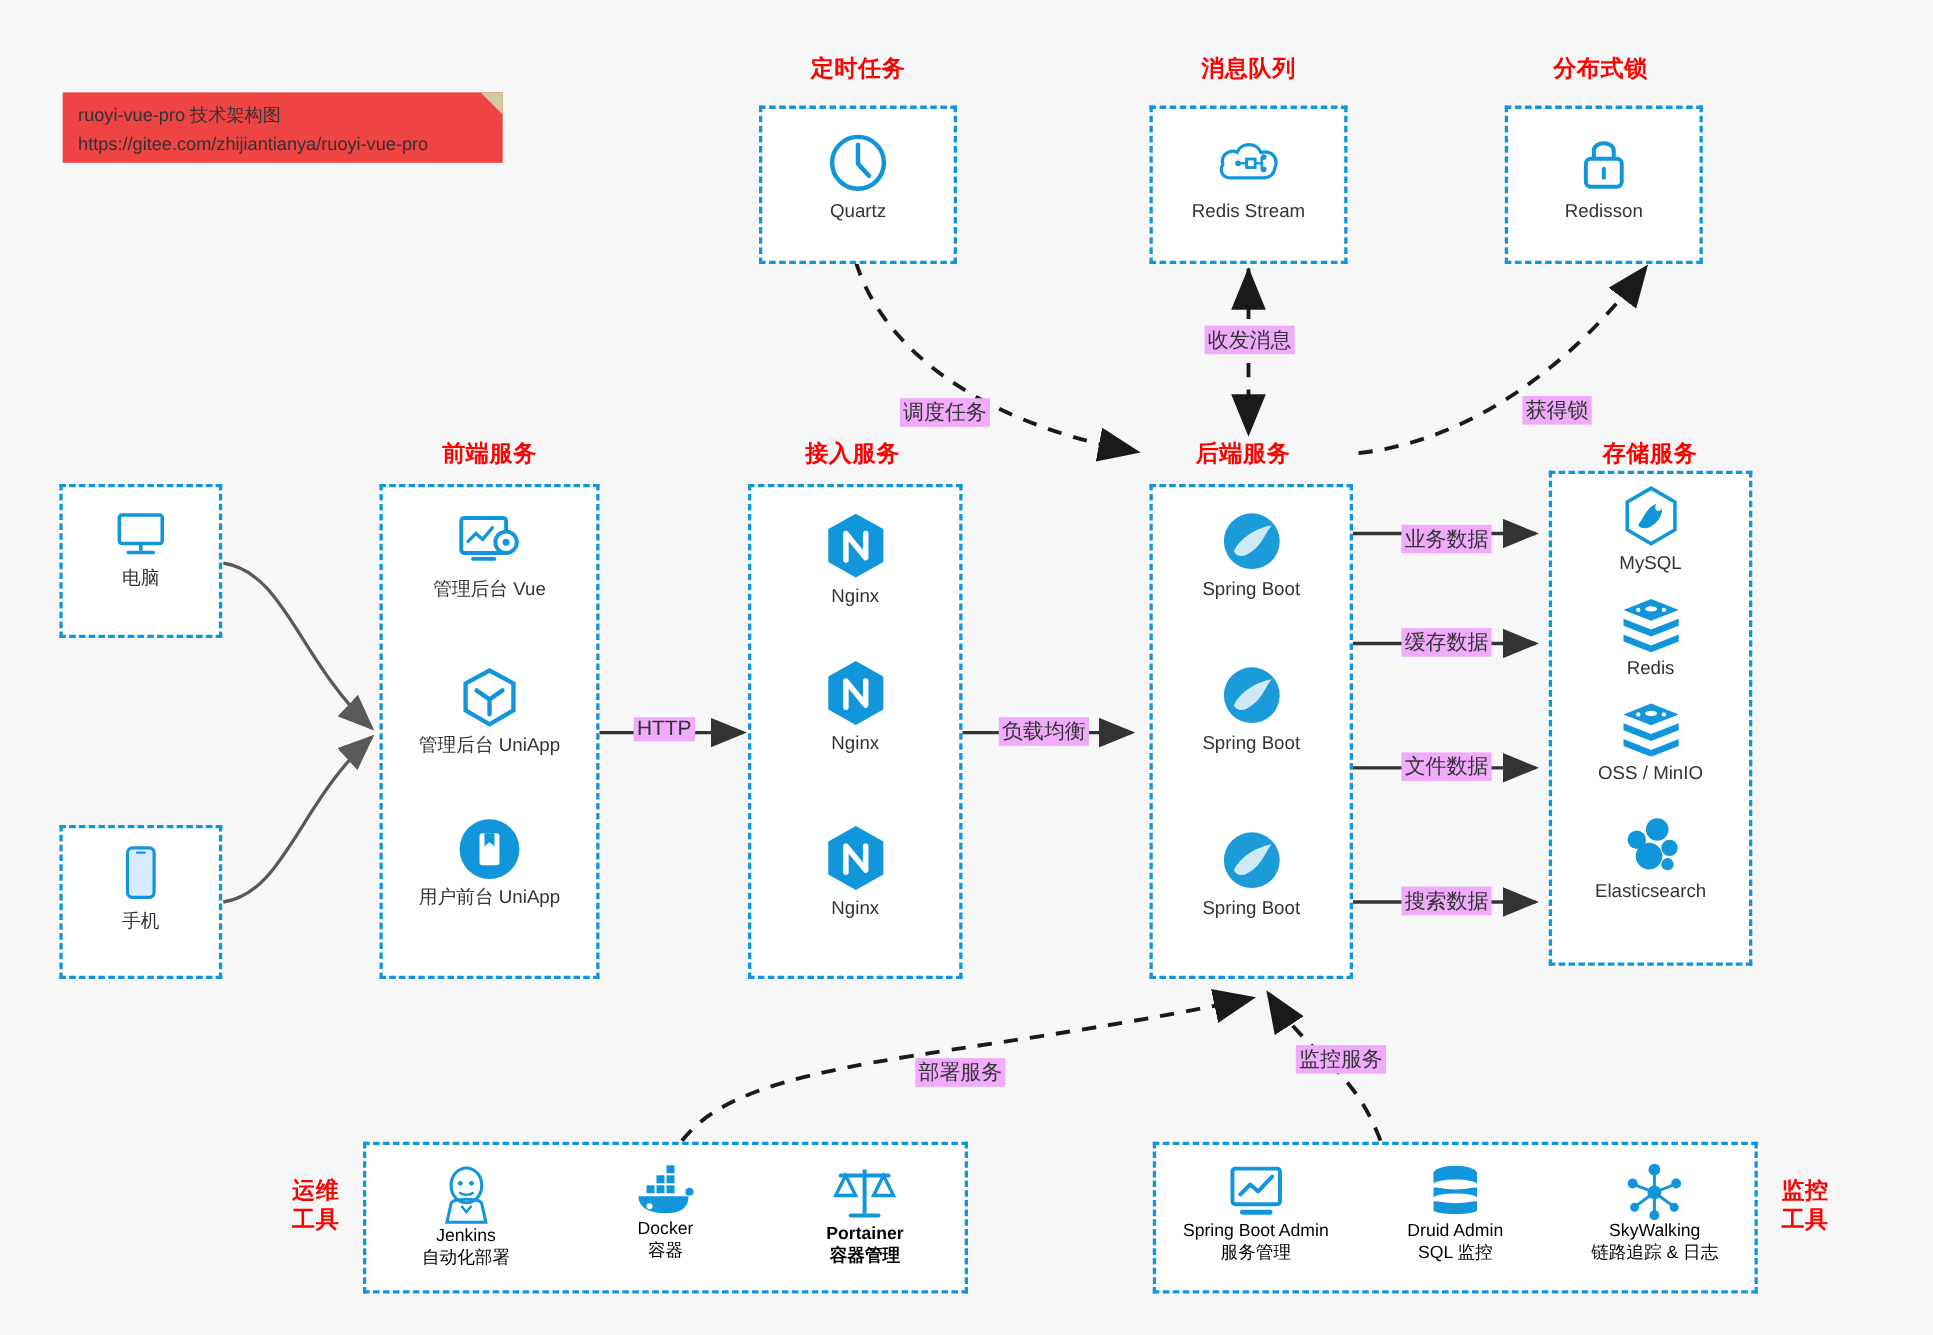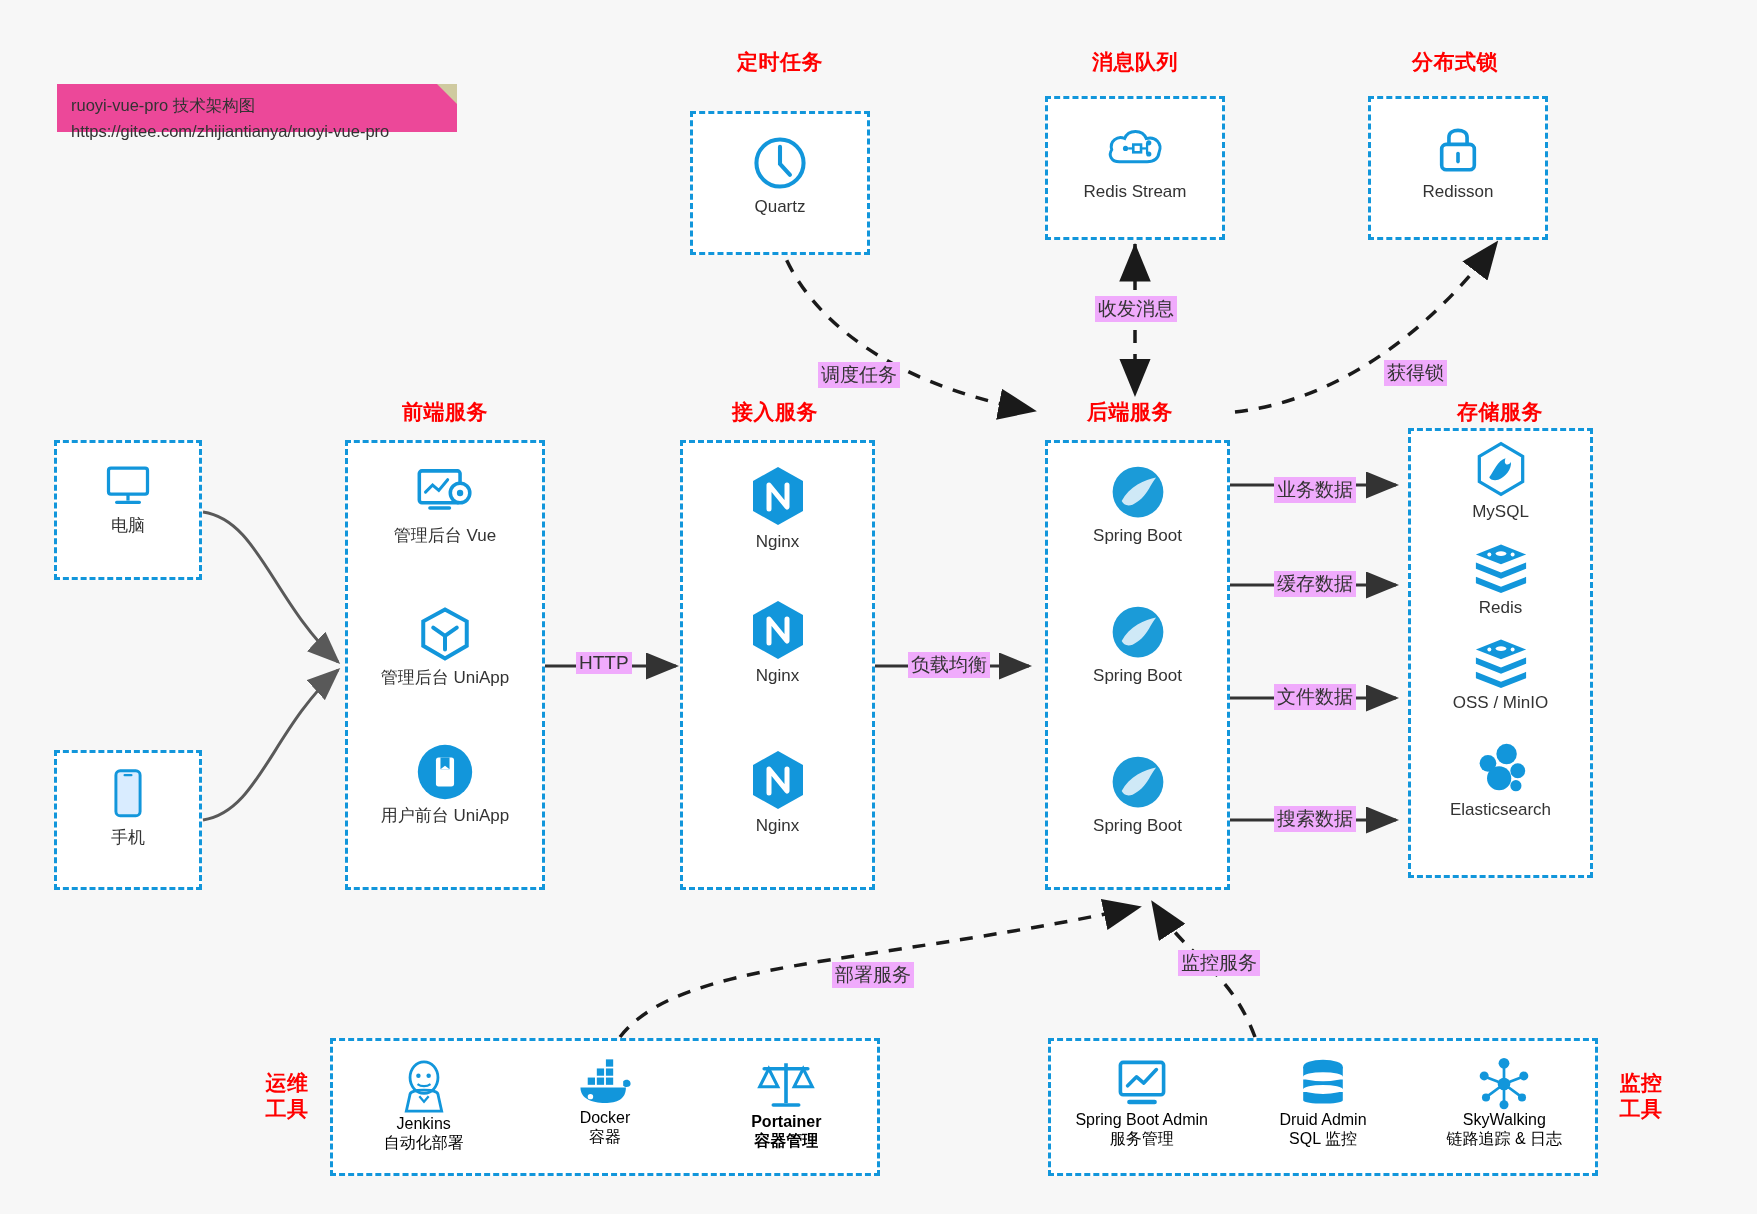--- a/index.html
+++ b/index.html
@@ -19,8 +19,8 @@
   .note {
     position: absolute;
     left: 57px; top: 84px;
-    width: 400px; height: 48px;
-    background: #ec4899;
+    width: 400px; height: 64px;
+    background: #ef4444;
     padding: 9px 14px;
     line-height: 1.55;
     font-size: 16.5px;

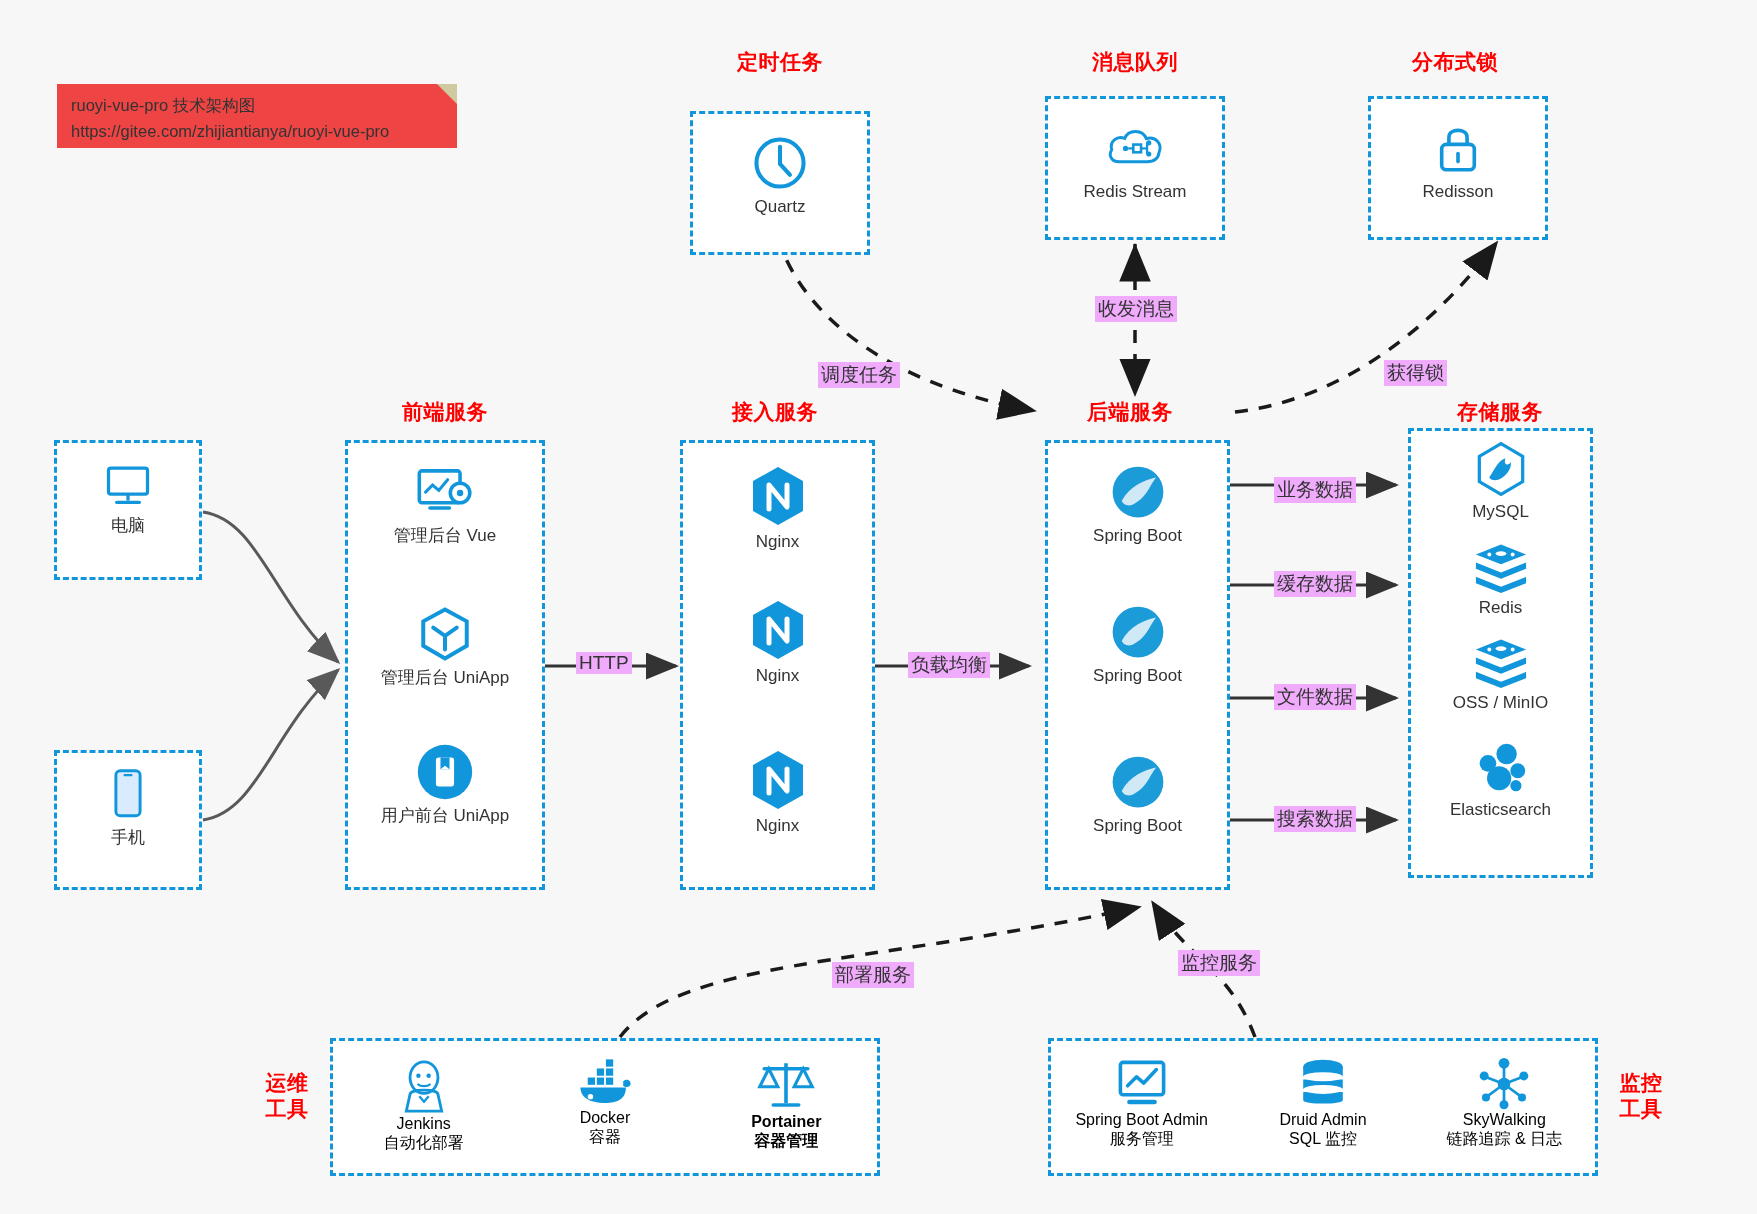--- a/index.html
+++ b/index.html
@@ -143,7 +143,7 @@
   </div>
 
   <div class="gtitle" style="left:700px; top:48px; width:160px;">定时任务</div>
-  <div class="dbox" style="left:690px; top:111px; width:180px; height:144px;">
+  <div class="dbox" style="left:690px; top:96px; width:180px; height:144px;">
     <div class="node" style="top:20px;">
       <svg class="icon" width="58" height="58" viewBox="0 0 64 64">
         <circle cx="32" cy="32" r="26" fill="none" stroke="#1296db" stroke-width="4.5"></circle>

